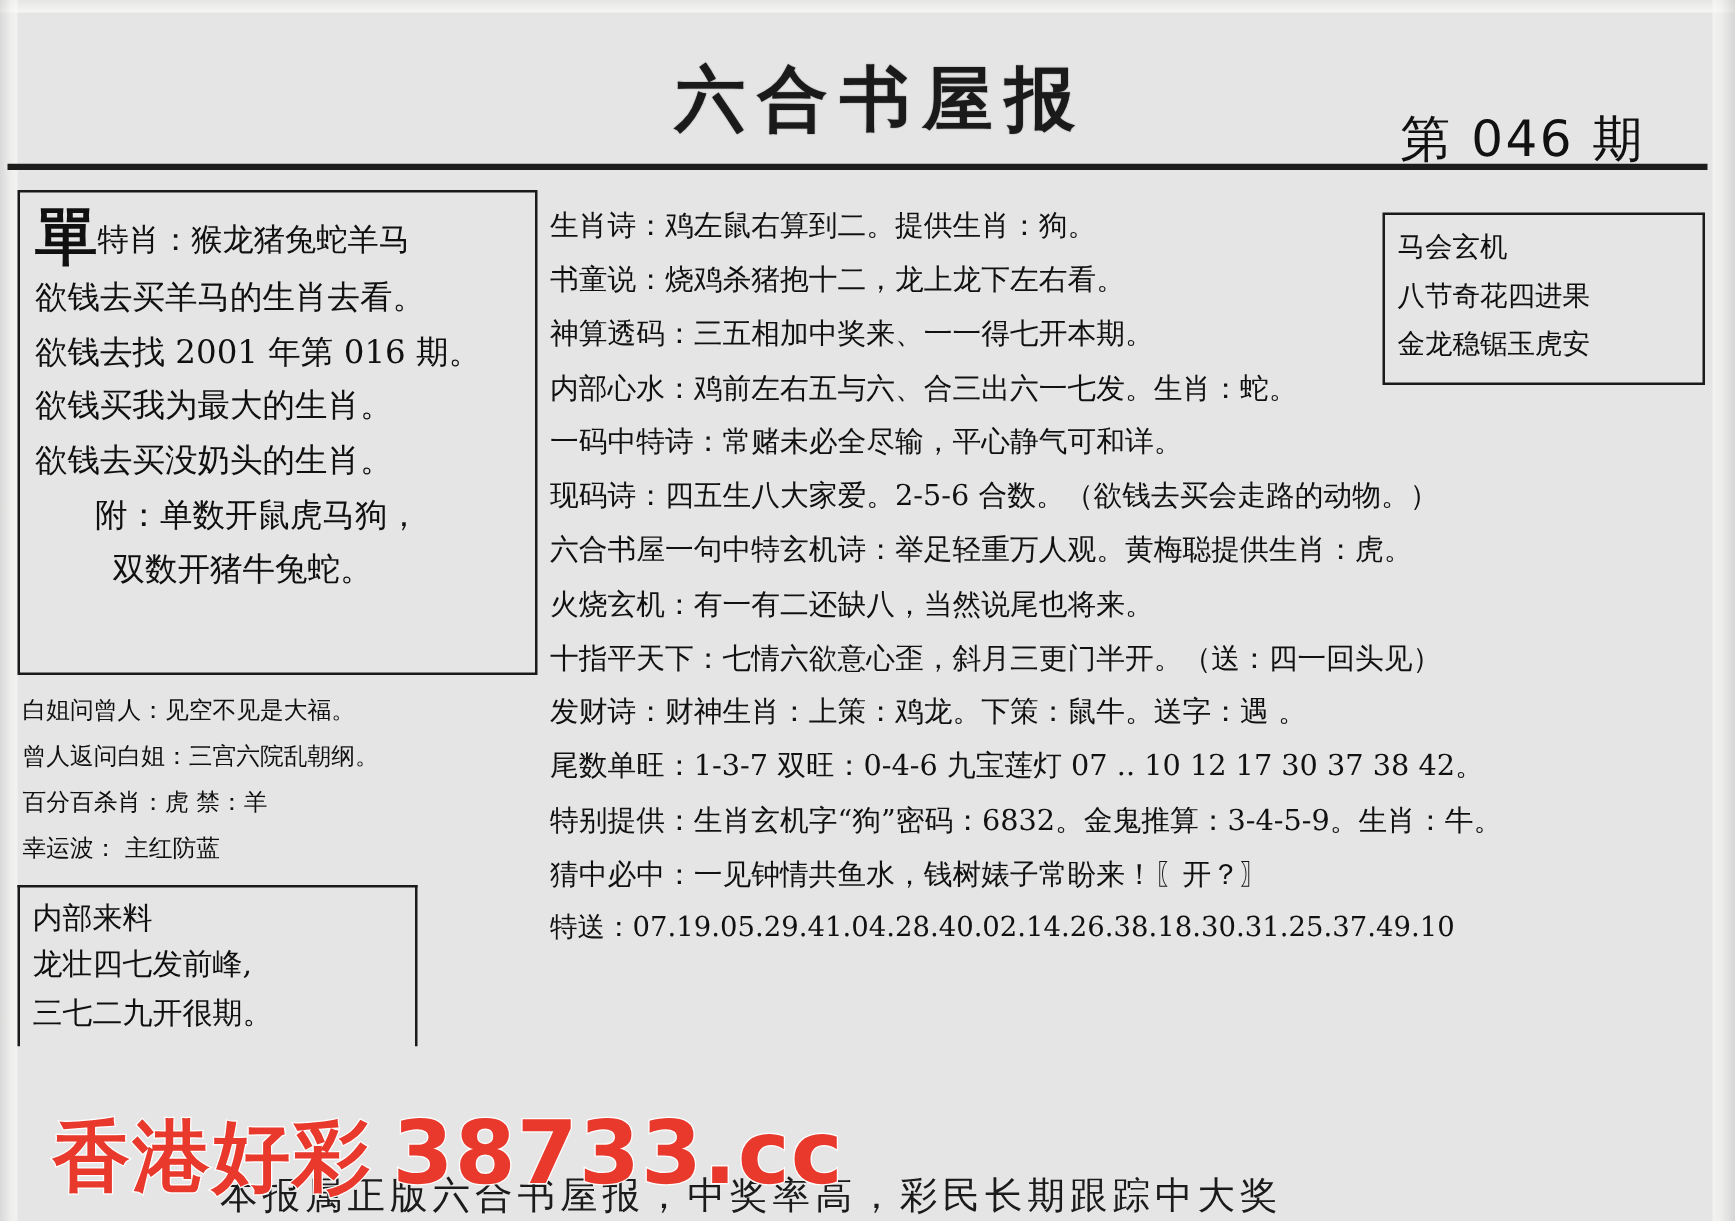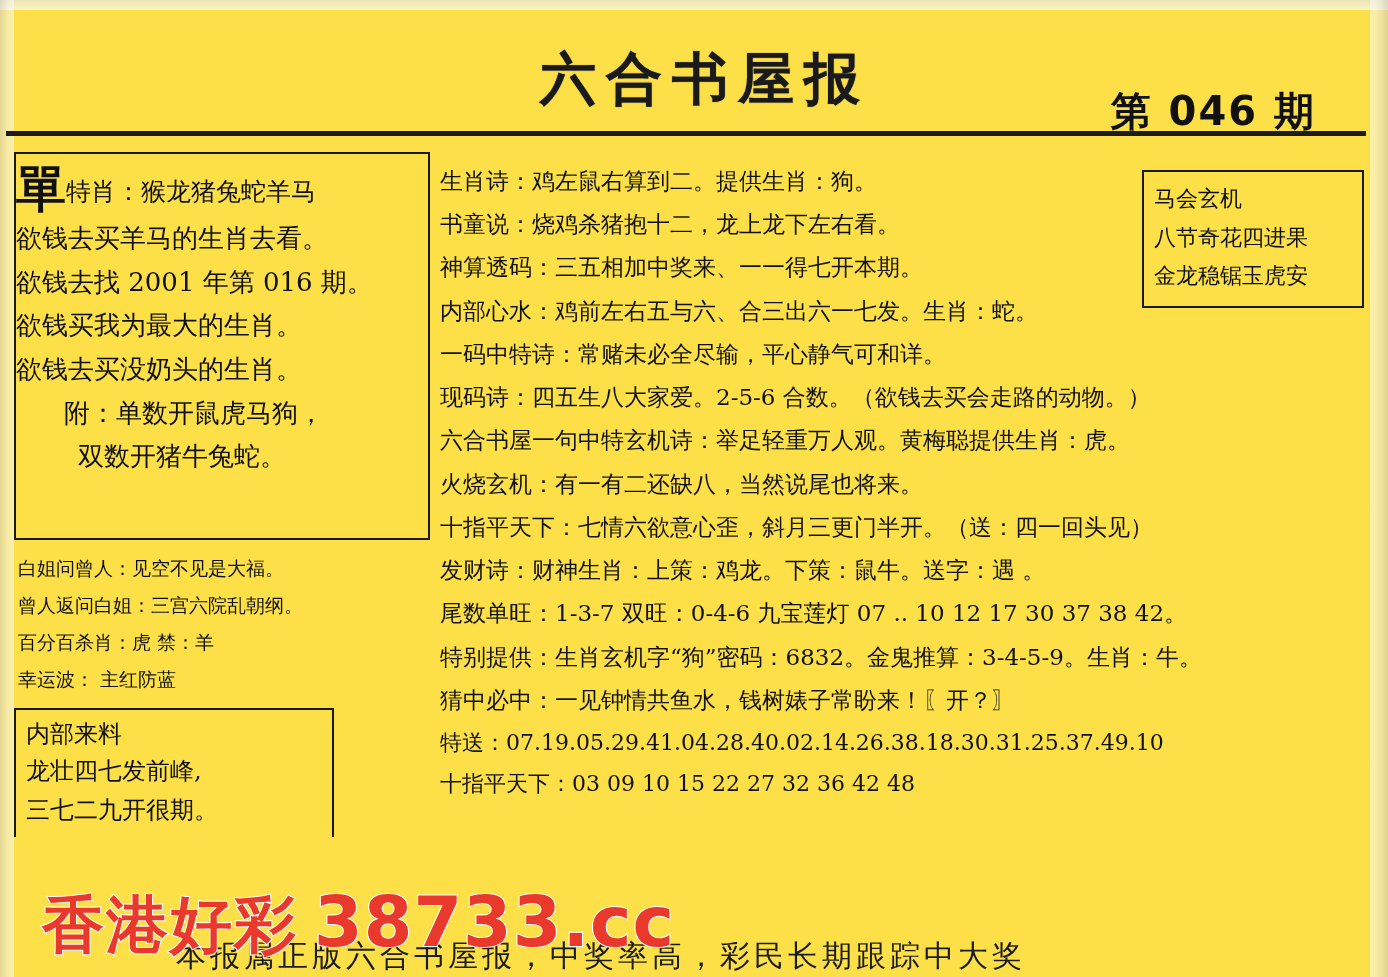--- a/index.html
+++ b/index.html
@@ -18,7 +18,7 @@
   .page {
     position: absolute;
     inset: 0;
-    background: #fde047;
+    background: #e5e5e5;
   }
   
   .scan-edge-left {

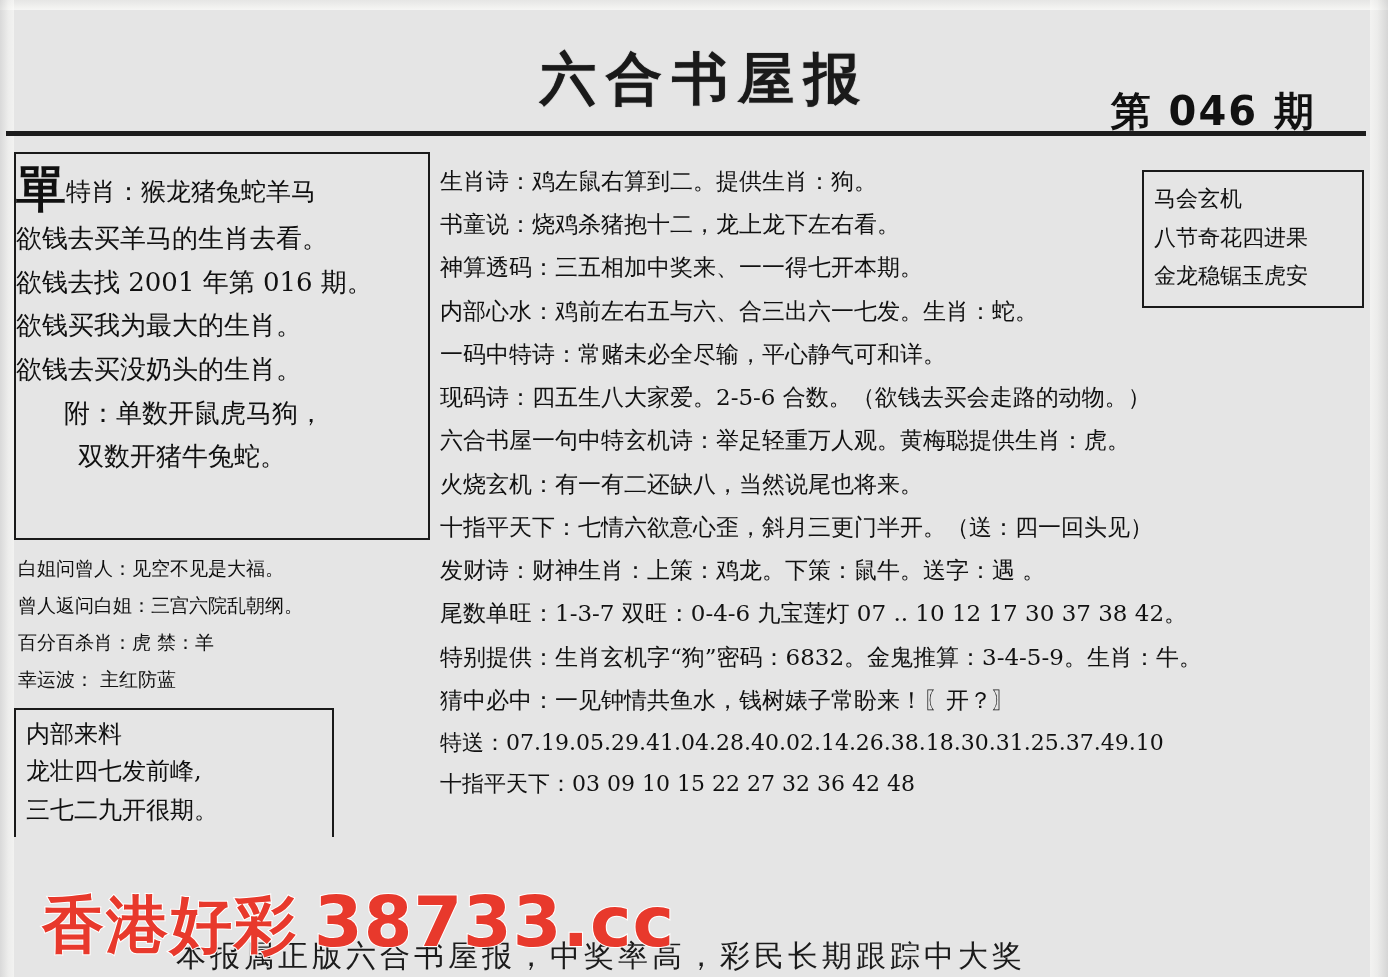--- a/index.html
+++ b/index.html
@@ -67,7 +67,7 @@
     right: 72px;
     top: 62px;
     font-size: 40px;
-    font-weight: 700;
+    font-weight: 400;
     letter-spacing: 2px;
     font-family: "DejaVu Sans", "Liberation Sans", sans-serif;
     color: #111;

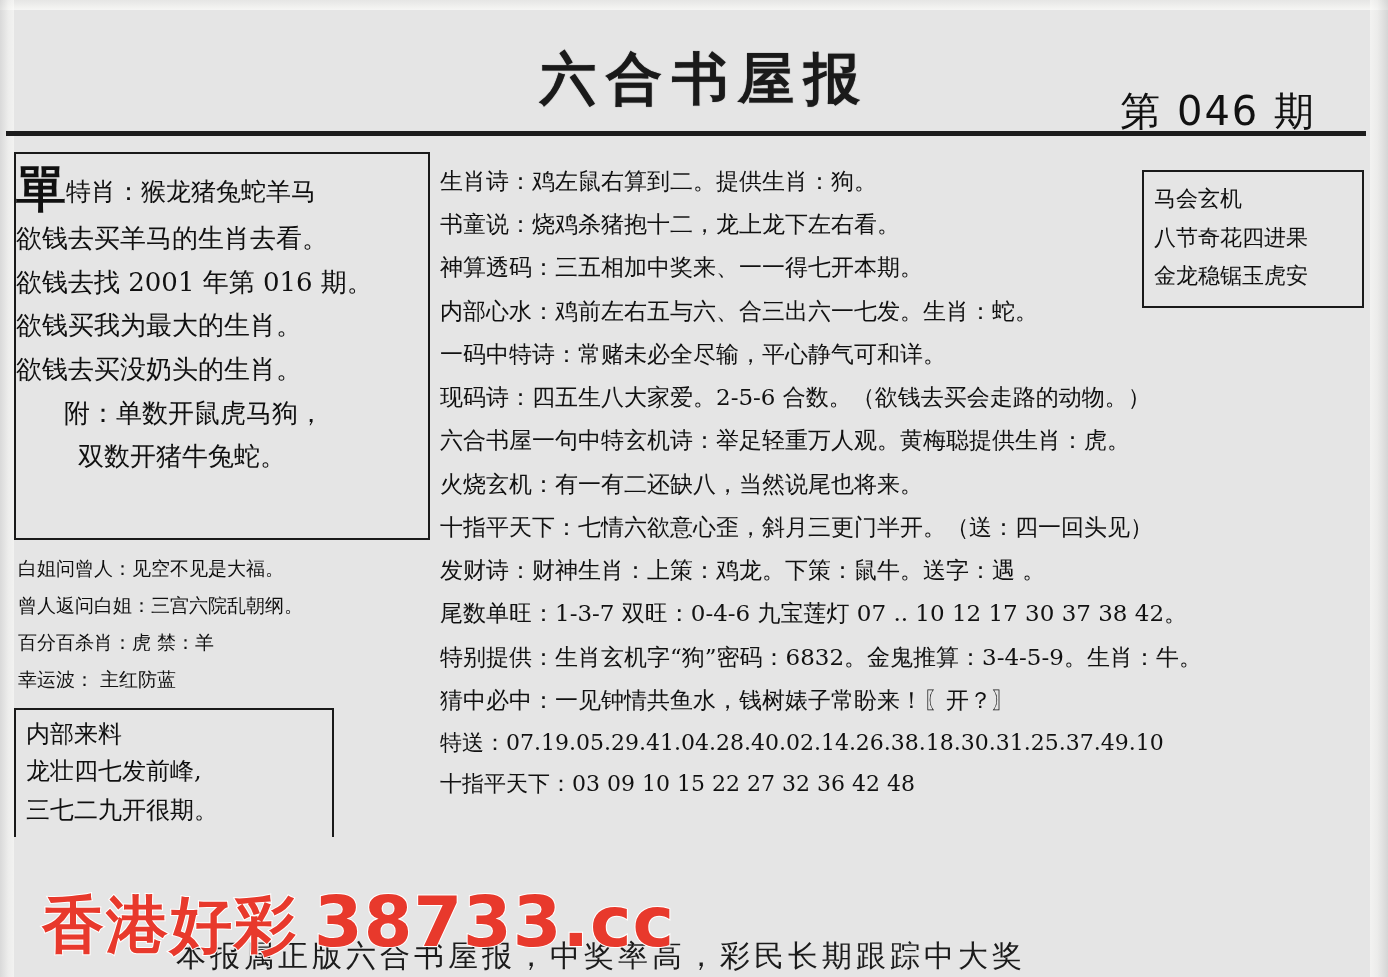--- a/index.html
+++ b/index.html
@@ -91,7 +91,7 @@
   }
   .left-box {
     border: 2px solid #1a1a1a;
-    padding: 10px 12px 14px 0;
+    padding: 10px 12px 14px 12px;
     box-sizing: border-box;
     width: 416px;
     min-height: 388px;

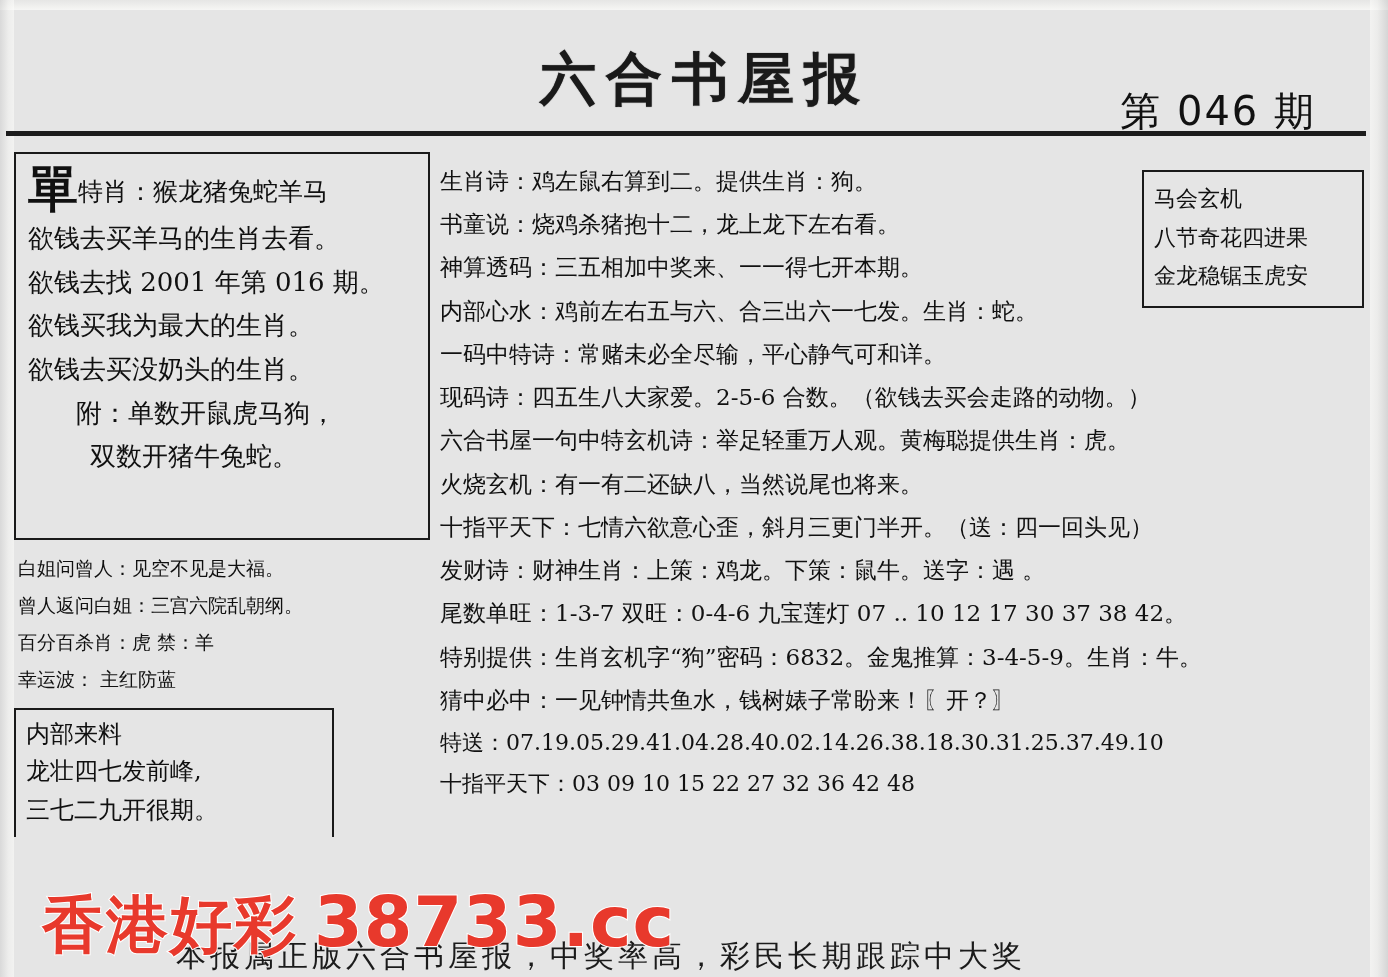--- a/index.html
+++ b/index.html
@@ -155,7 +155,7 @@
     position: absolute;
     right: 24px;
     top: 170px;
-    width: 222px;
+    width: 258px;
     border: 2px solid #1a1a1a;
     box-sizing: border-box;
     padding: 8px 8px 10px 10px;

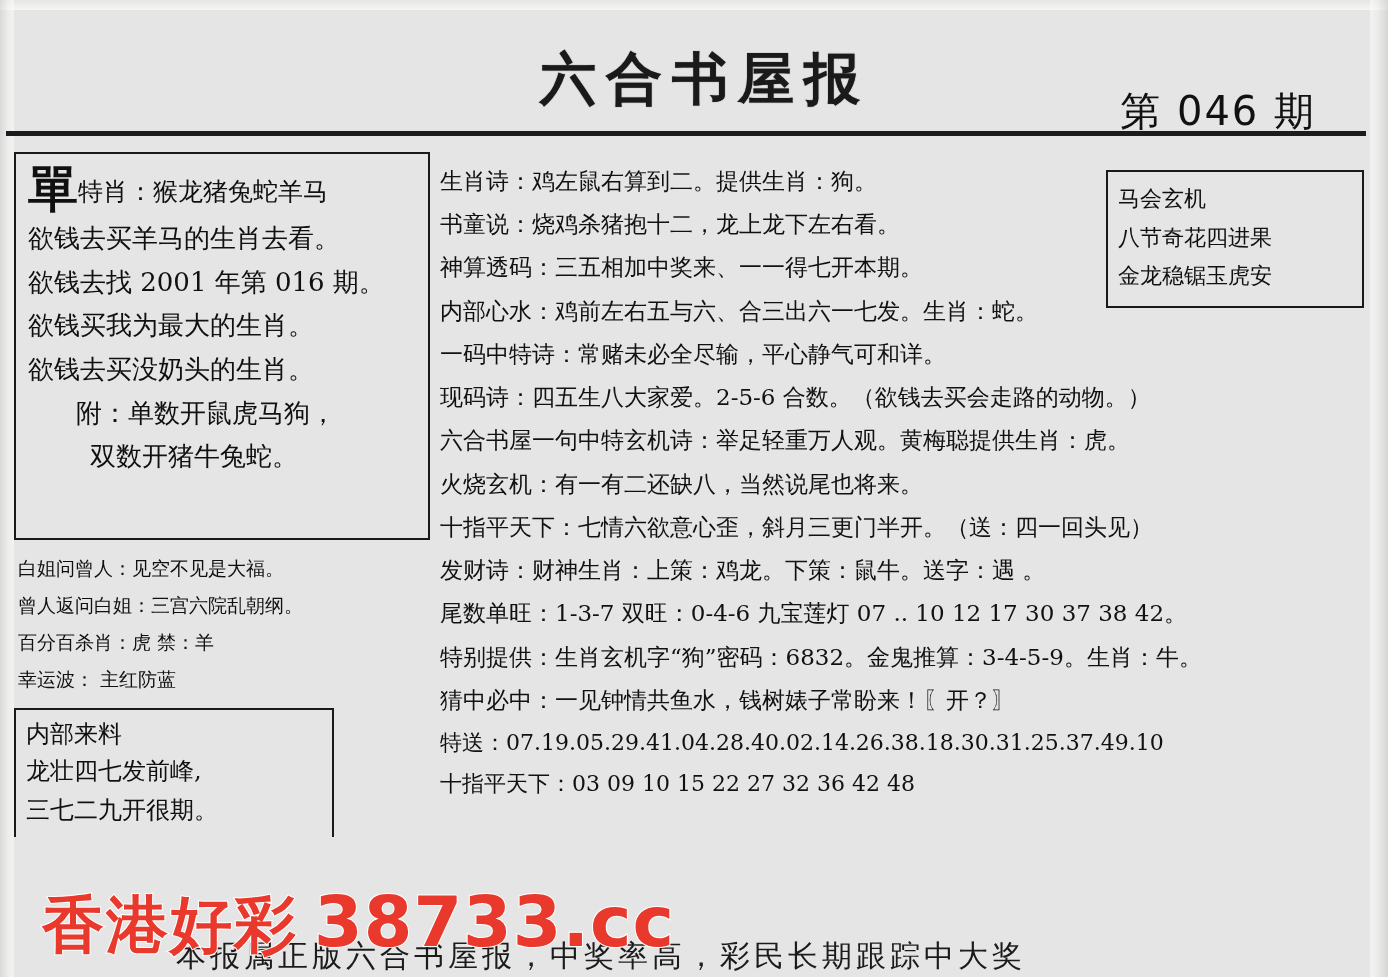--- a/index.html
+++ b/index.html
@@ -286,7 +286,6 @@
     <div class="body-line">特别提供：生肖玄机字“狗”密码：6832。金鬼推算：3-4-5-9。生肖：牛。</div>
     <div class="body-line">猜中必中：一见钟情共鱼水，钱树婊子常盼来！〖开？〗</div>
     <div class="body-line small">特送：07.19.05.29.41.04.28.40.02.14.26.38.18.30.31.25.37.49.10</div>
-    <div class="body-line small">十指平天下：03 09 10 15 22 27 32 36 42 48</div>
   </div>
 
   <div class="footer-line">本报属正版六合书屋报，中奖率高，彩民长期跟踪中大奖</div>

